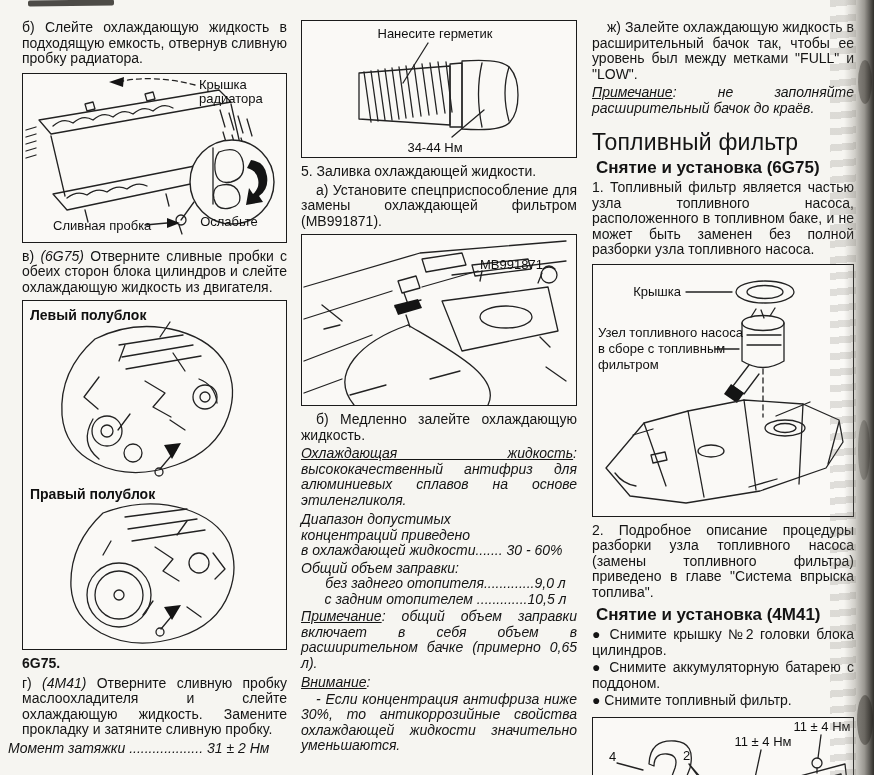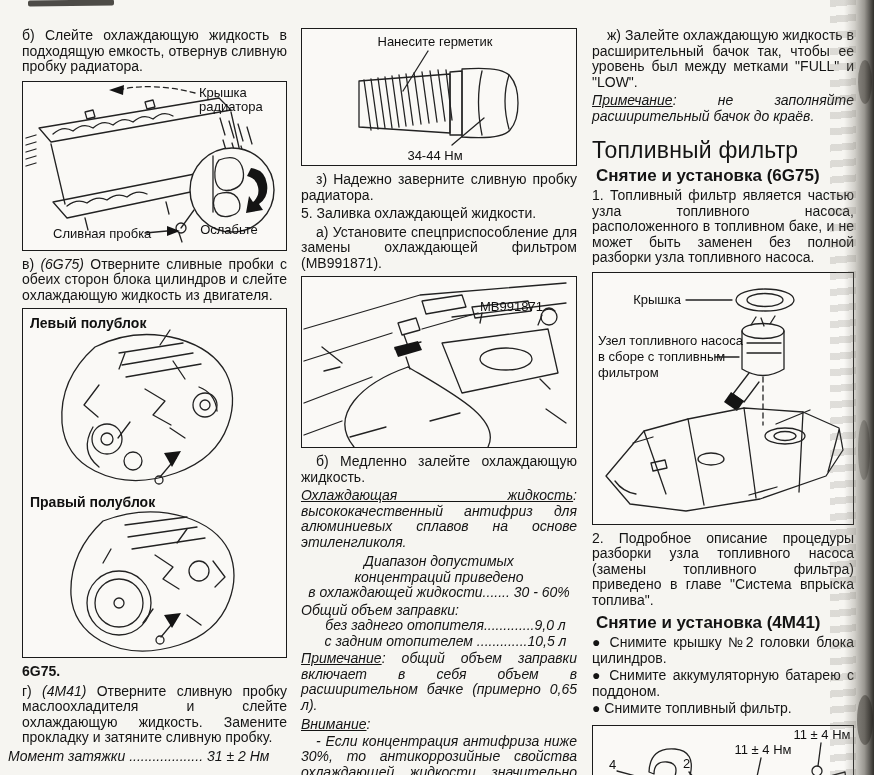--- a/index.html
+++ b/index.html
@@ -10,7 +10,7 @@
     font-size:14px;line-height:15.5px;
   }
   .page{position:absolute;inset:0;}
-  .col{position:absolute;top:28px;}
+  .col{position:absolute;top:20px;}
   .col1{left:8px;width:279px;}
   .col2{left:301px;width:276px;}
   .col3{left:592px;width:262px;}

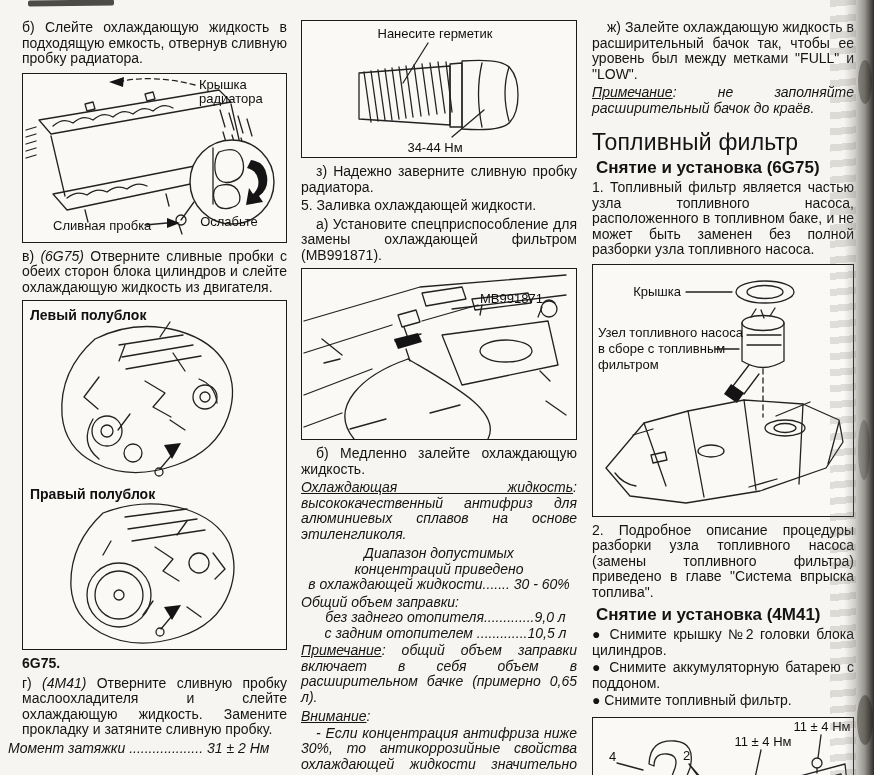--- a/index.html
+++ b/index.html
@@ -171,7 +171,6 @@
       </svg>
     </figure>
 
-    <p class="j find">з) Надежно заверните сливную пробку радиатора.</p>
     <p class="j">5. Заливка охлаждающей жидкости.</p>
     <p class="j find">а) Установите спецприспособление для замены охлаждающей фильтром (MB991871).</p>
 

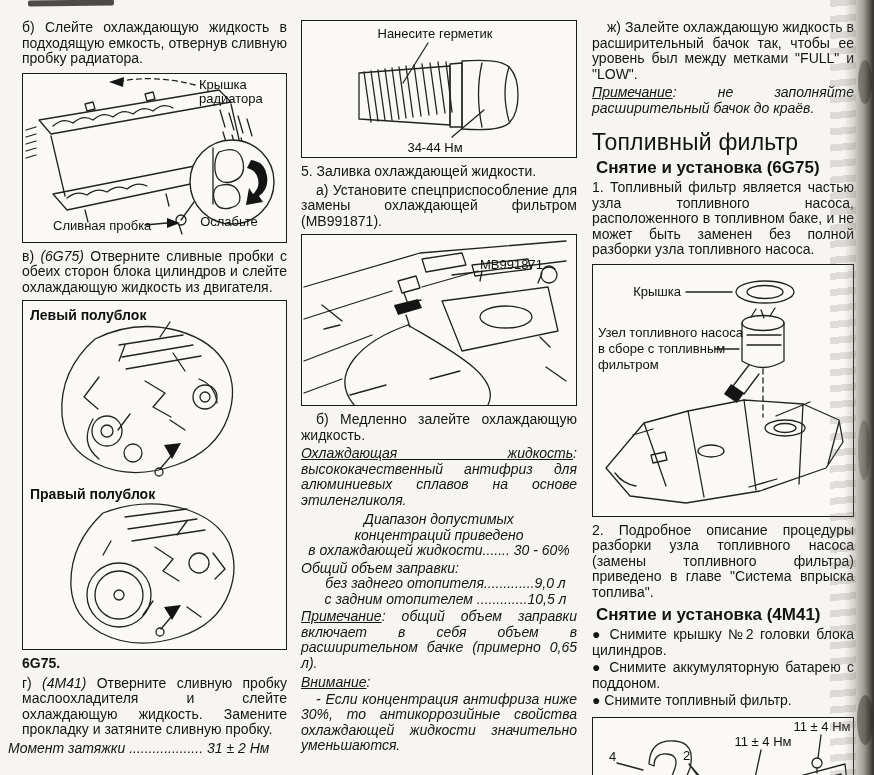--- a/index.html
+++ b/index.html
@@ -205,7 +205,7 @@
 
     <p class="j it"><span class="ul">Охлаждающая жидкость</span><span>: высококачественный антифриз для алюминиевых сплавов на основе этиленгликоля.</span></p>
 
-    <p class="spec" style="margin-top:4px;text-align:center;">
+    <p class="spec" style="margin-top:4px;">
       <span style="display:block">Диапазон допустимых</span>
       <span style="display:block">концентраций приведено</span>
       <span style="display:block">в охлаждающей жидкости....... 30 - 60%</span>

